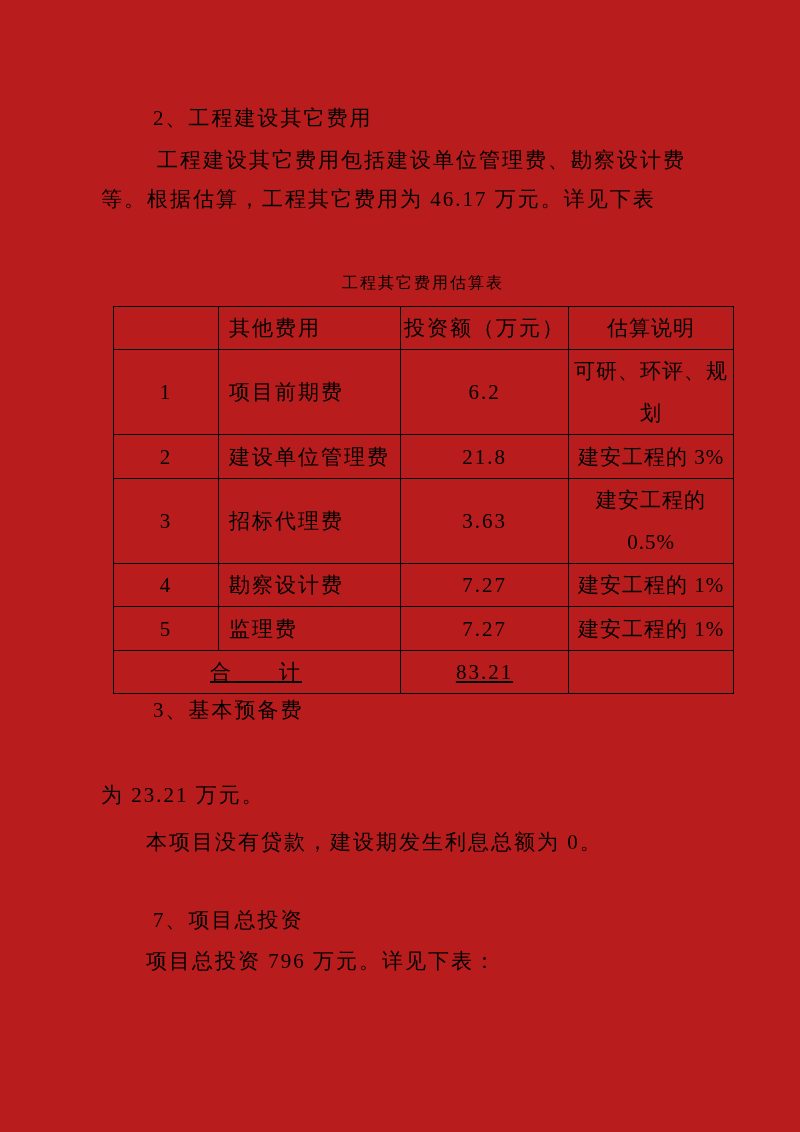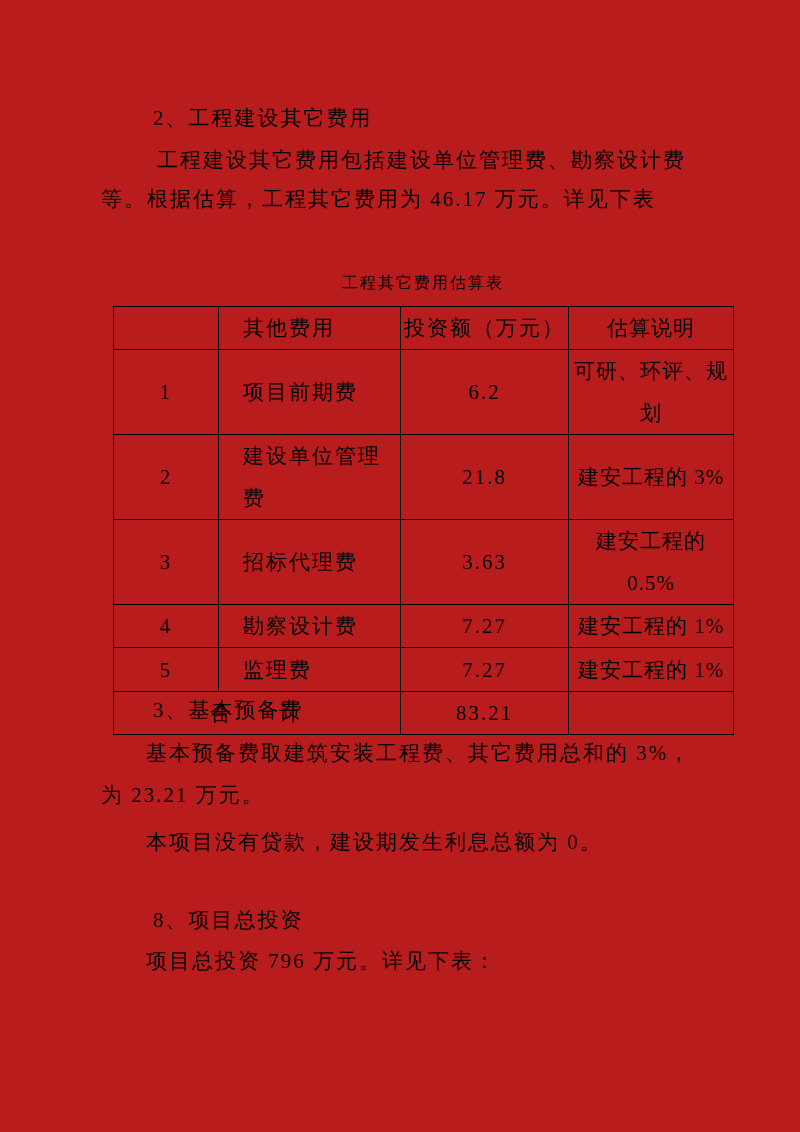--- a/index.html
+++ b/index.html
@@ -49,7 +49,7 @@
   }
   .cost-table td.item-cell {
     text-align: left;
-    padding-left: 24px;
+    padding-left: 10px;
   }
   .cost-table td.note-cell {
     letter-spacing: 1px;

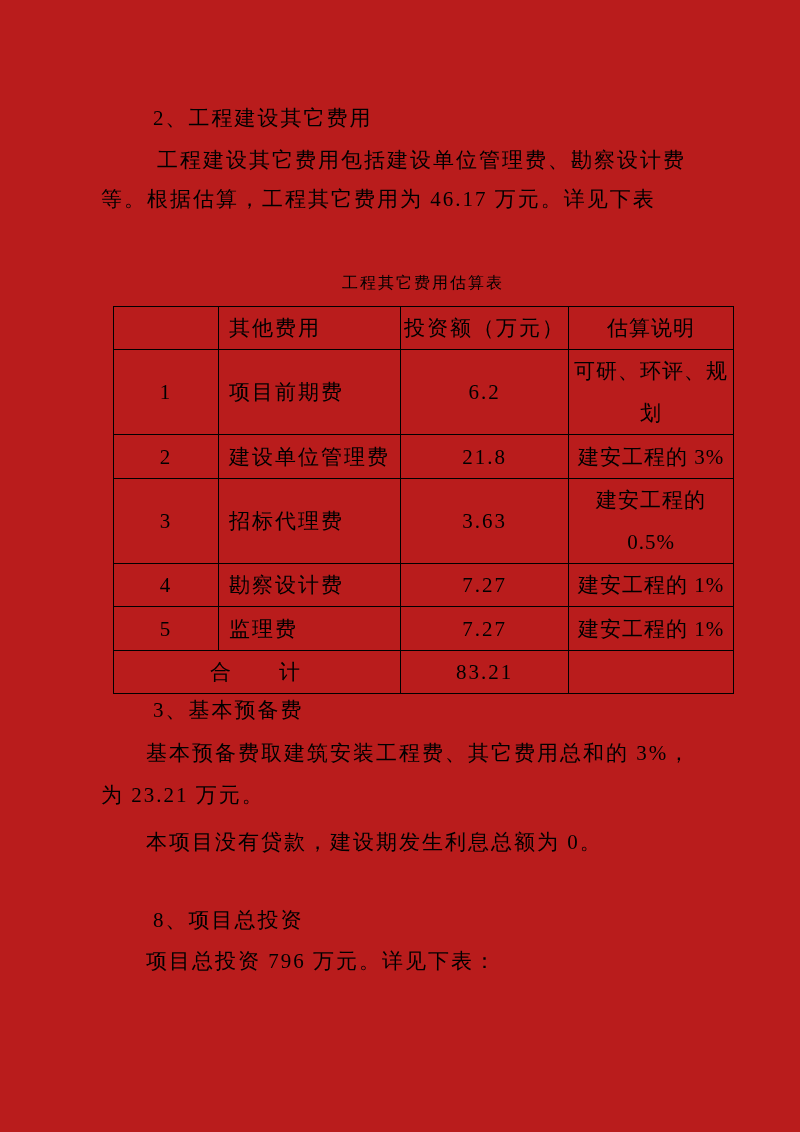--- a/index.html
+++ b/index.html
@@ -61,7 +61,7 @@
   .cost-table tr.r3      { height: 83px; }
   .cost-table tr.r4      { height: 41px; }
   .cost-table tr.r5      { height: 44px; }
-  .cost-table tr.total   { height: 43px; }
+  .cost-table tr.total   { height: 43px; text-decoration: underline; }
   .cost-table td.total-label { text-align: center; padding-left: 0; }
 </style>
 </head>

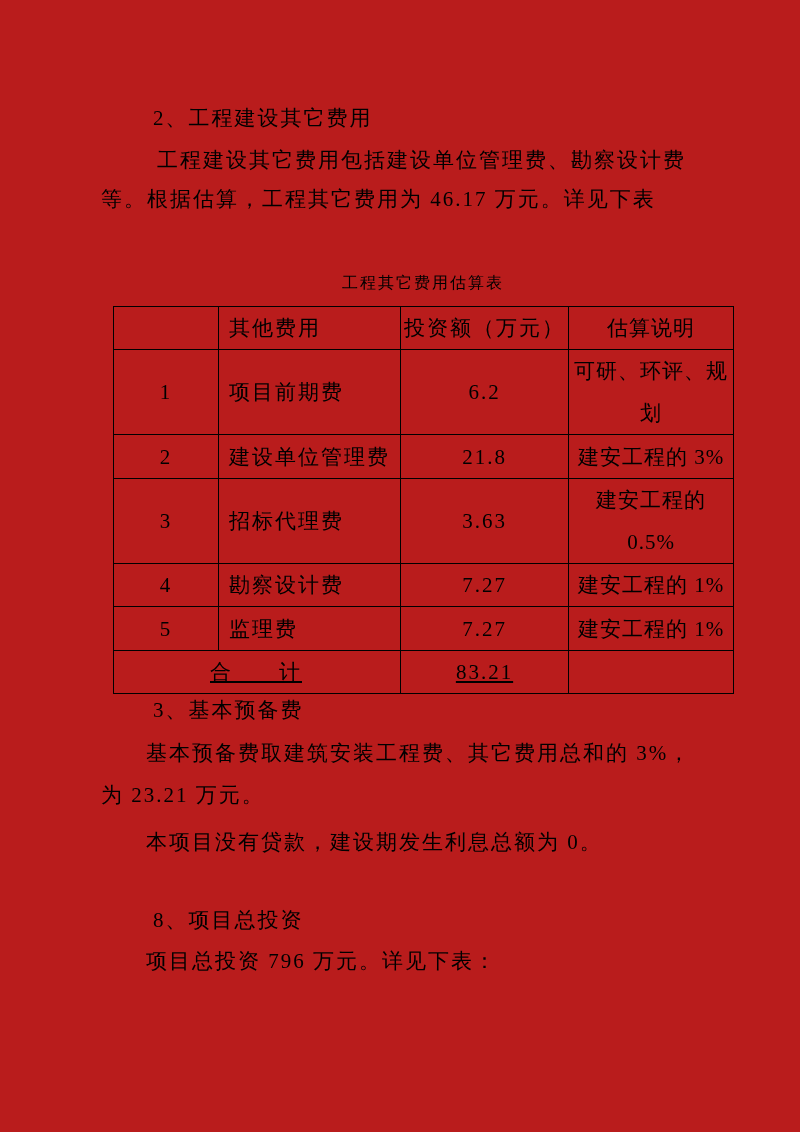--- a/index.html
+++ b/index.html
@@ -131,7 +131,6 @@
 
   <div class="line" style="left:153px; top:689px;">3、基本预备费</div>
 
-  <div class="line" style="left:146px; top:732px;">基本预备费取建筑安装工程费、其它费用总和的 3%，</div>
 
   <div class="line" style="left:101px; top:774px;">为 23.21 万元。</div>
 

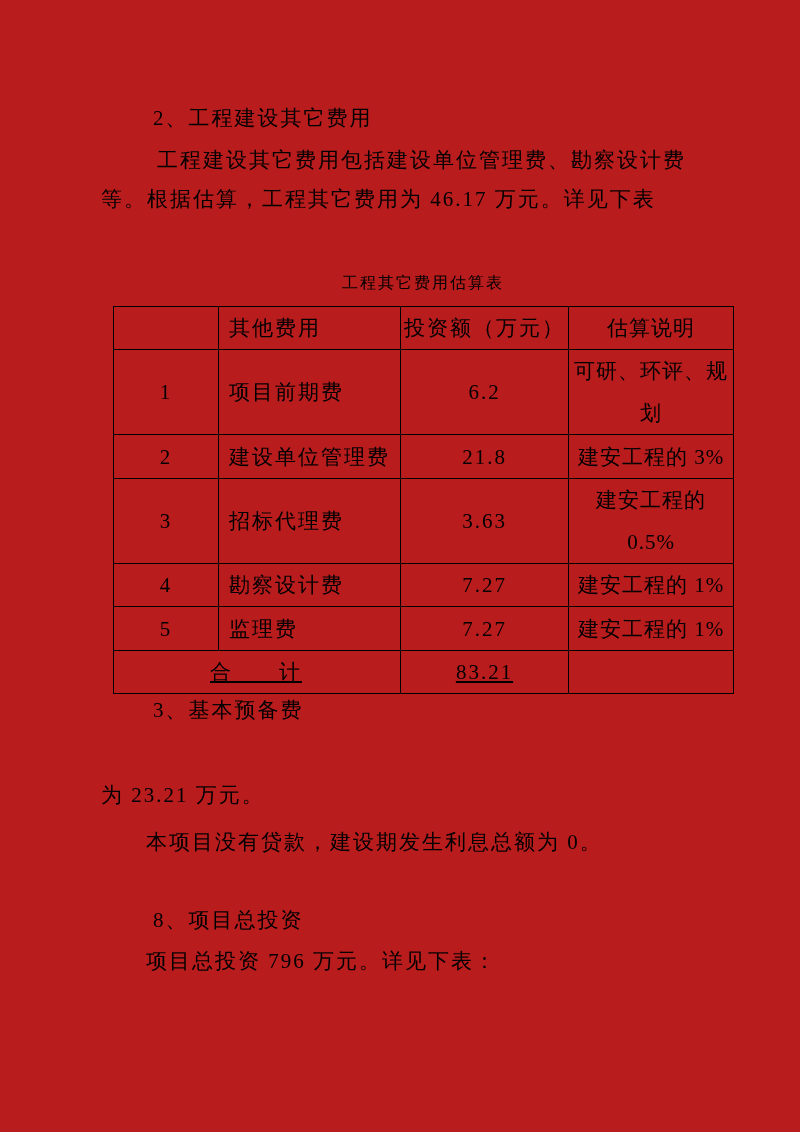--- a/index.html
+++ b/index.html
@@ -137,7 +137,7 @@
 
   <div class="line" style="left:146px; top:821px;">本项目没有贷款，建设期发生利息总额为 0。</div>
 
-  <div class="line" style="left:153px; top:899px;">8、项目总投资</div>
+  <div class="line" style="left:153px; top:899px;">7、项目总投资</div>
 
   <div class="line" style="left:146px; top:940px;">项目总投资 796 万元。详见下表：</div>
 

